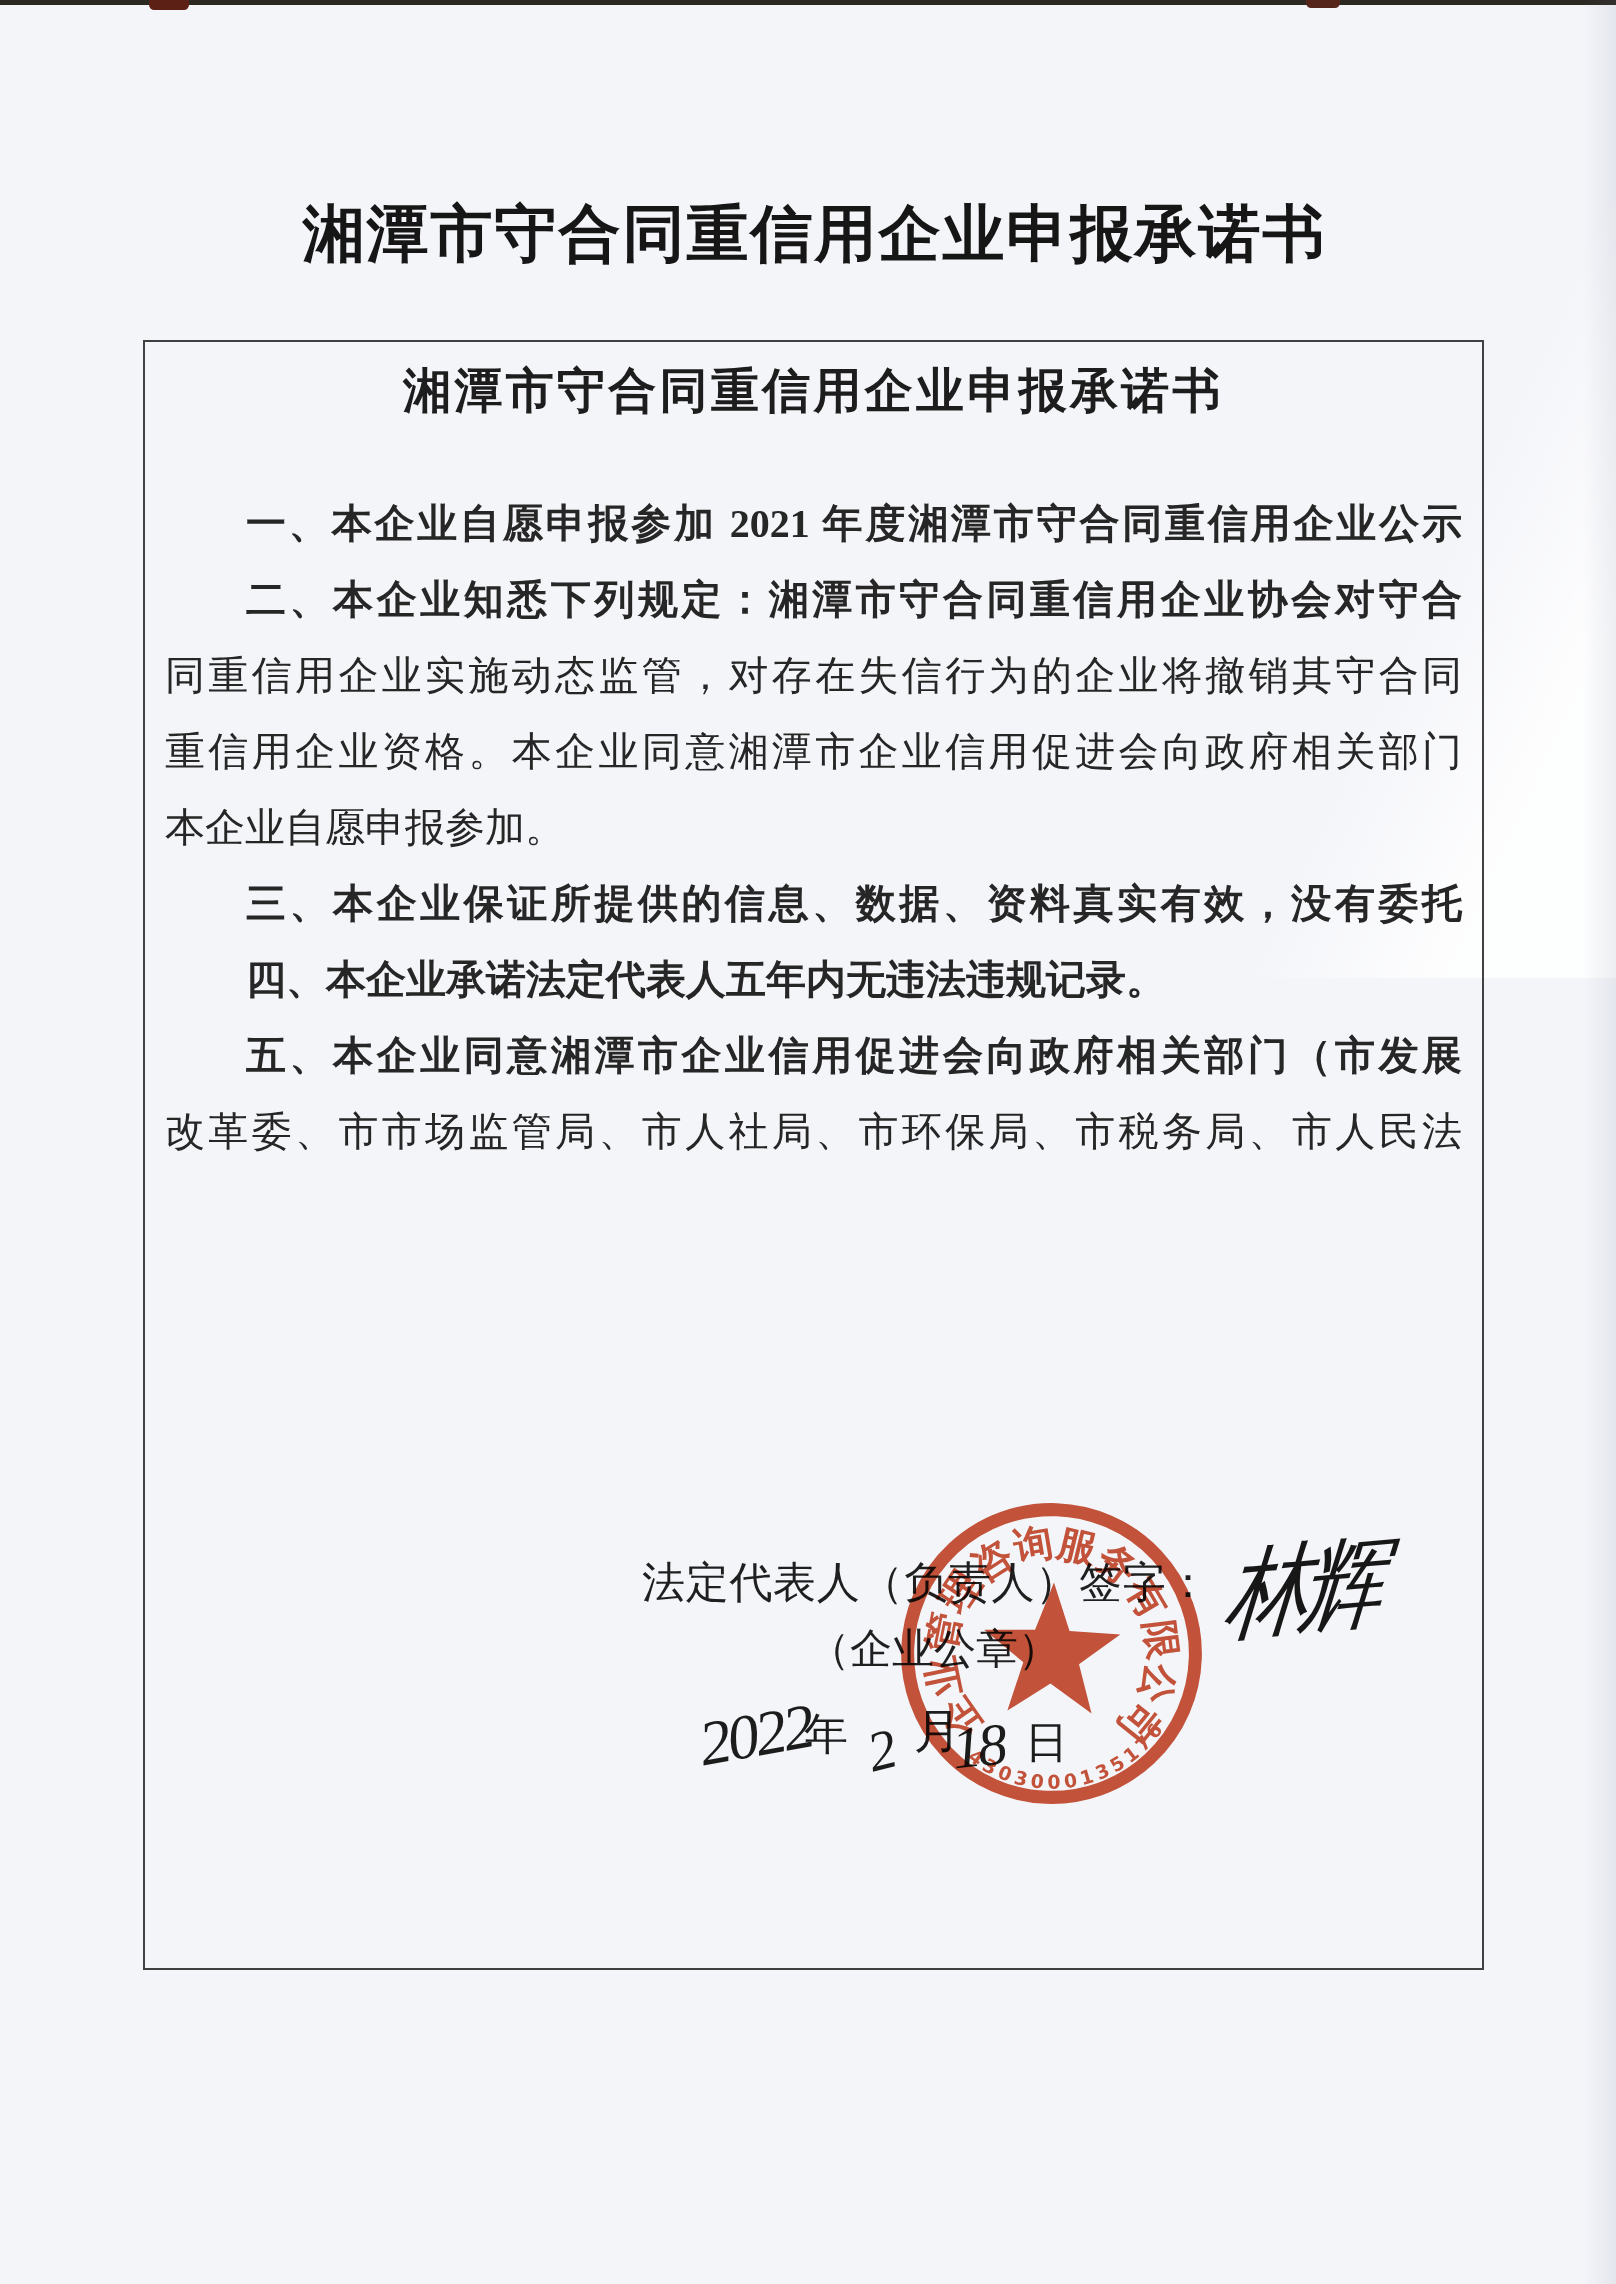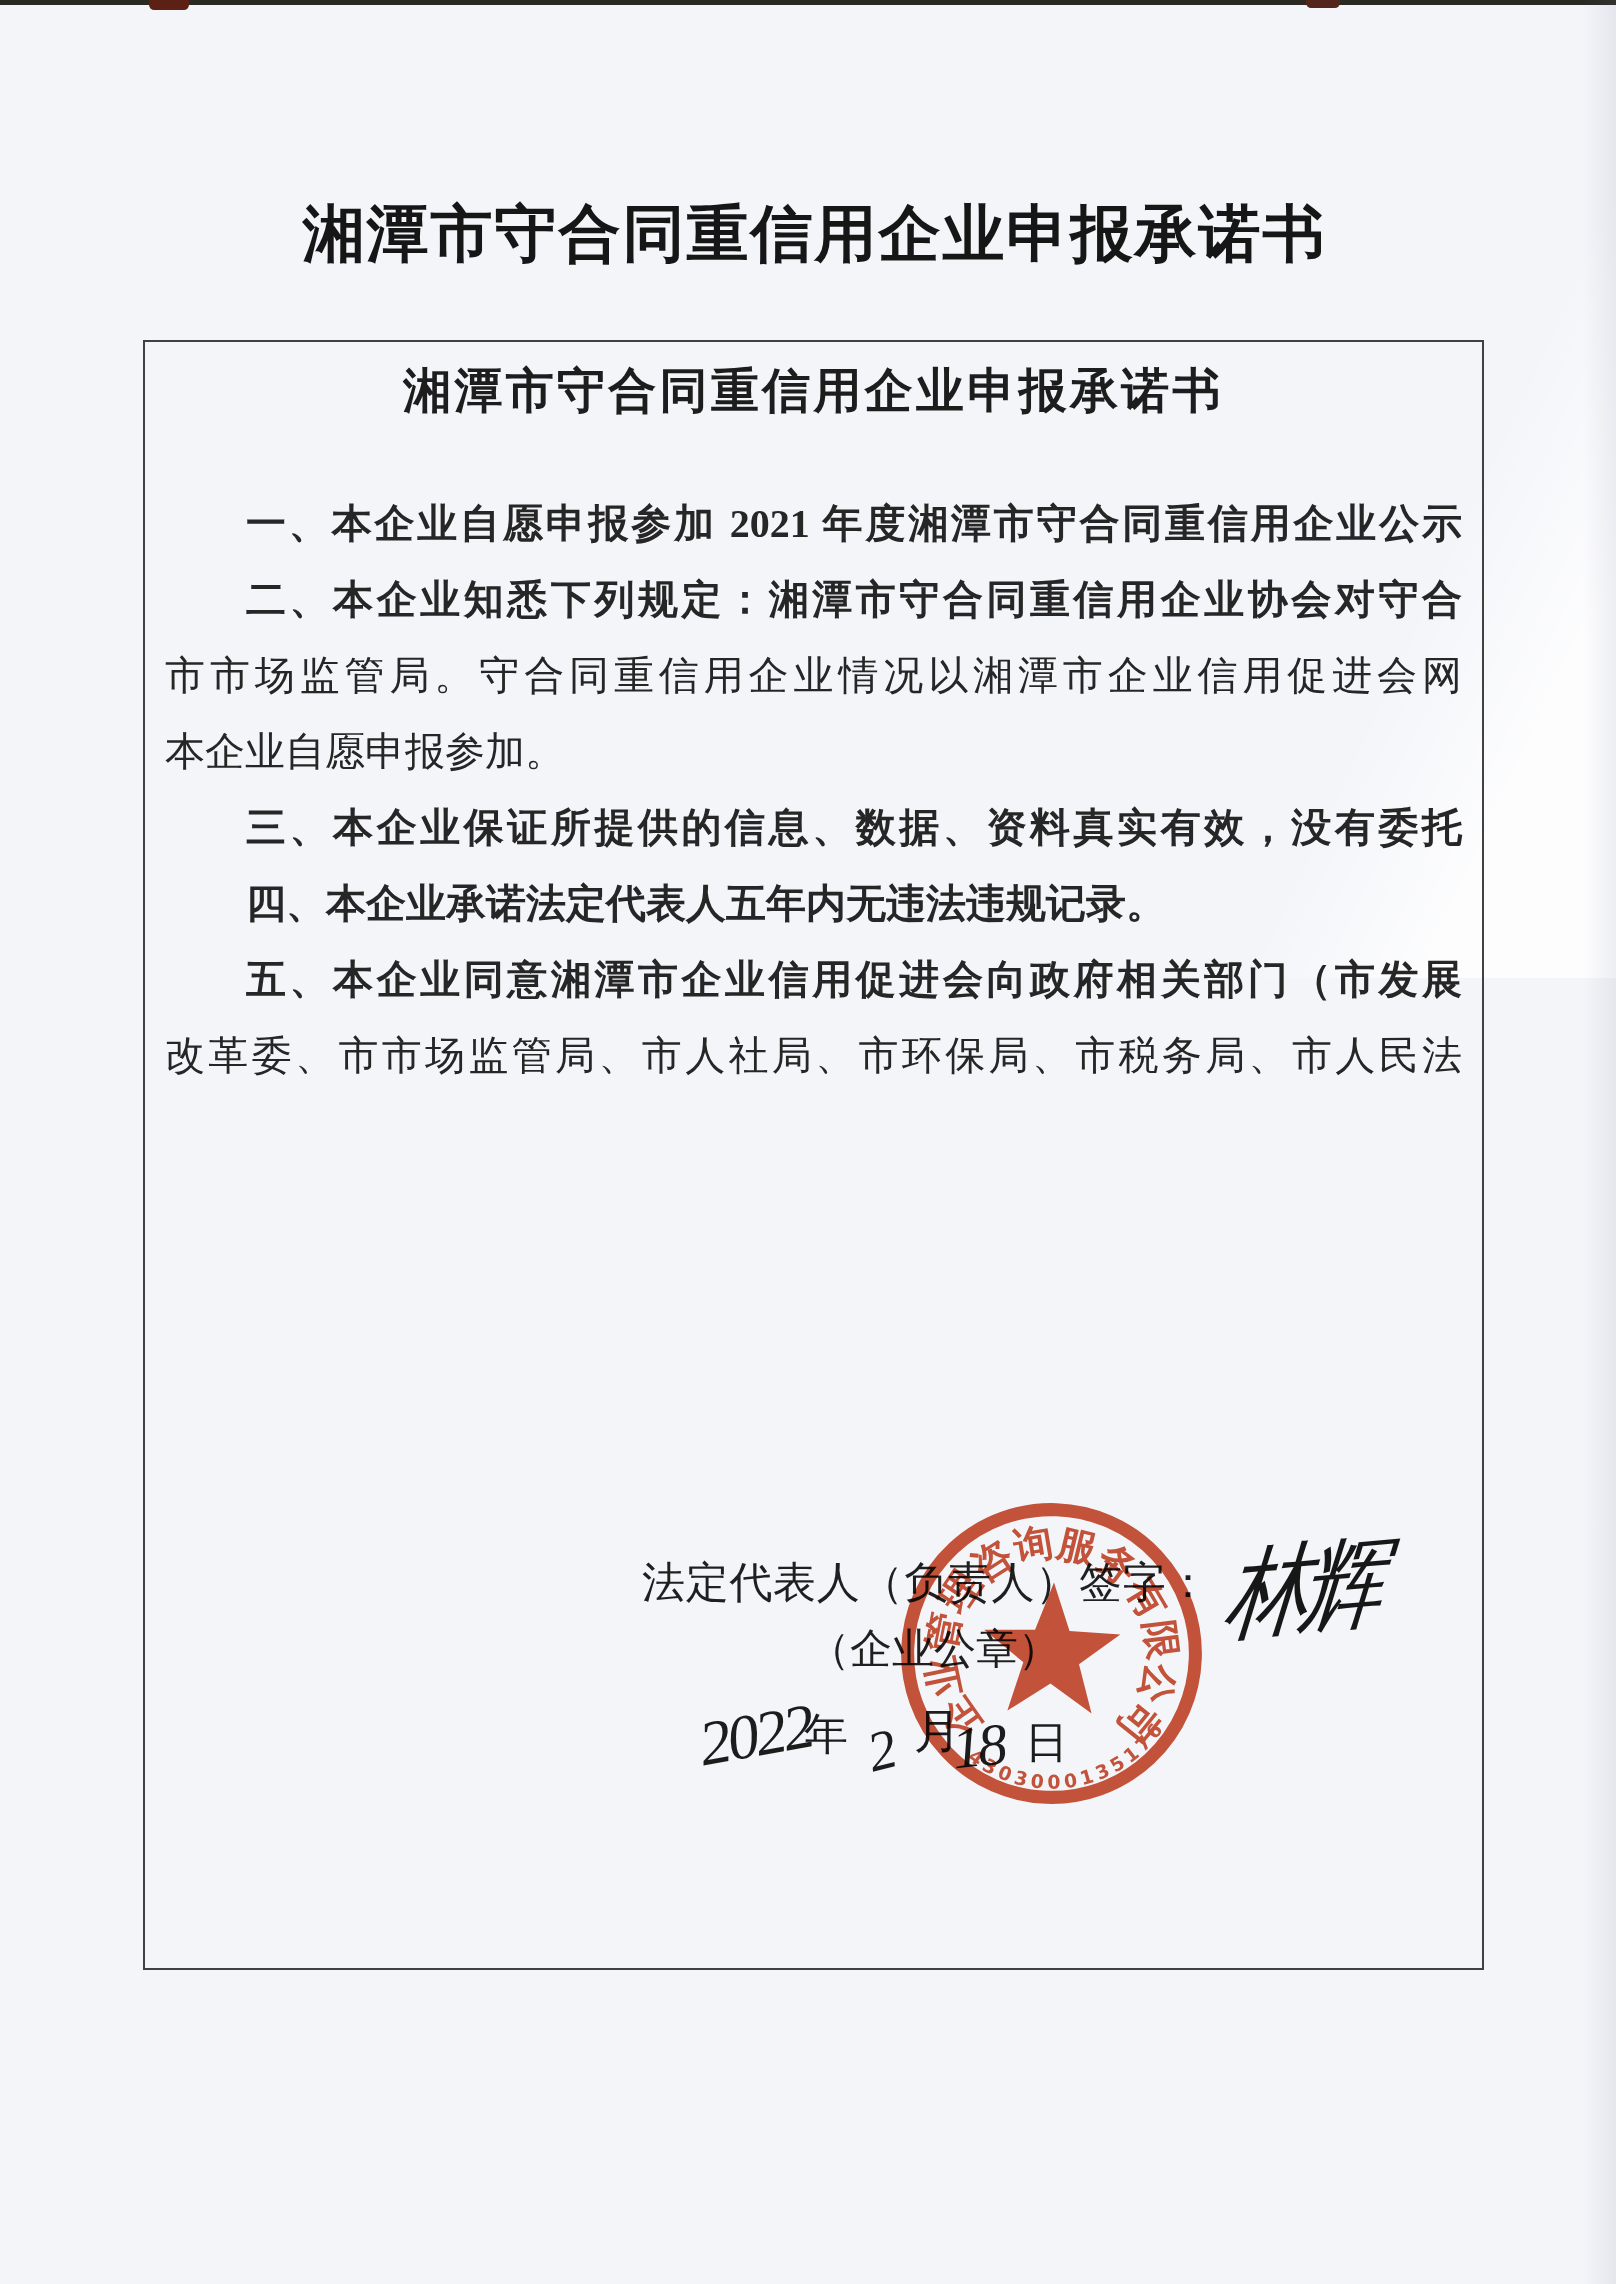--- a/index.html
+++ b/index.html
@@ -70,6 +70,7 @@
     <div class="body-text" id="body-text">
         <div class="line first fill">一、本企业自愿申报参加 2021 年度湘潭市守合同重信用企业公示</div>
         <div class="line first fill">二、本企业知悉下列规定：湘潭市守合同重信用企业协会对守合</div>
+        <div class="line fill">同重信用企业实施动态监管，对存在失信行为的企业将撤销其守合同</div>
         <div class="line fill">市市场监管局。守合同重信用企业情况以湘潭市企业信用促进会网</div>
         <div class="line">本企业自愿申报参加。</div>
         <div class="line first fill">三、本企业保证所提供的信息、数据、资料真实有效，没有委托</div>

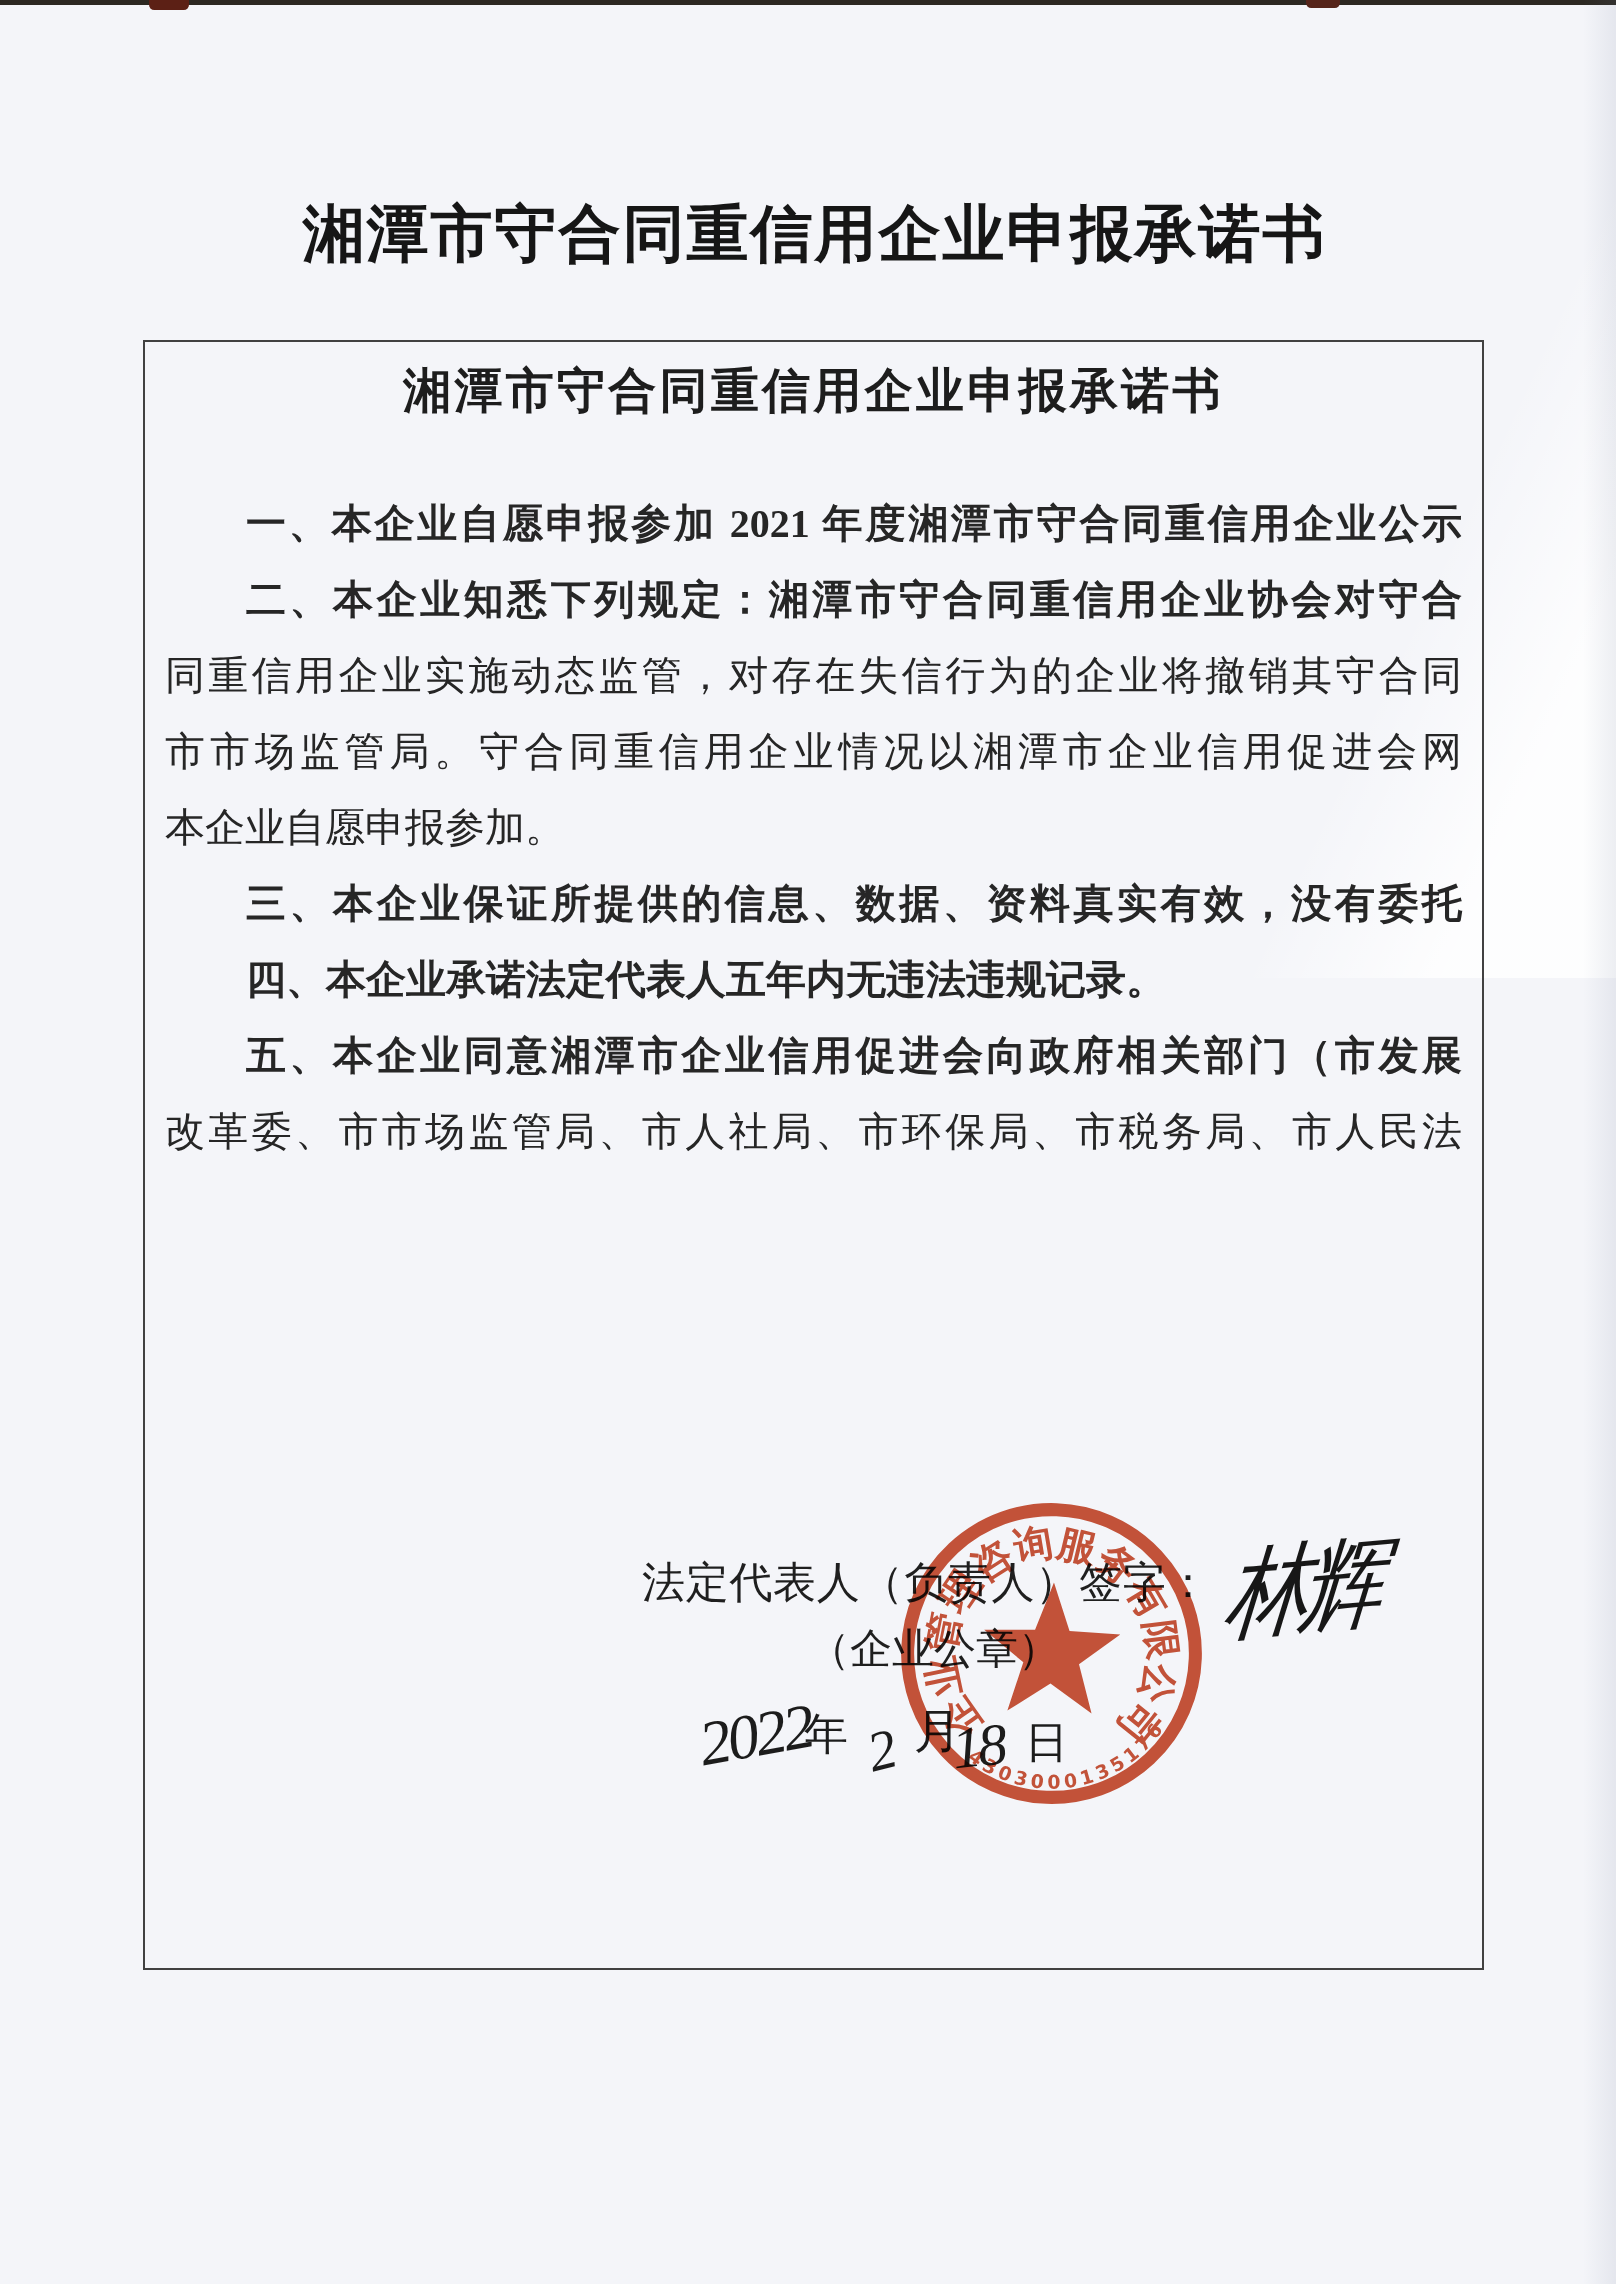--- a/index.html
+++ b/index.html
@@ -71,7 +71,7 @@
         <div class="line first fill">一、本企业自愿申报参加 2021 年度湘潭市守合同重信用企业公示</div>
         <div class="line first fill">二、本企业知悉下列规定：湘潭市守合同重信用企业协会对守合</div>
         <div class="line fill">同重信用企业实施动态监管，对存在失信行为的企业将撤销其守合同</div>
-        <div class="line fill">市市场监管局。守合同重信用企业情况以湘潭市企业信用促进会网</div>
+        <div class="line fill">重信用企业资格。本企业同意湘潭市企业信用促进会向政府相关部门</div>
         <div class="line">本企业自愿申报参加。</div>
         <div class="line first fill">三、本企业保证所提供的信息、数据、资料真实有效，没有委托</div>
         <div class="line first">四、本企业承诺法定代表人五年内无违法违规记录。</div>

